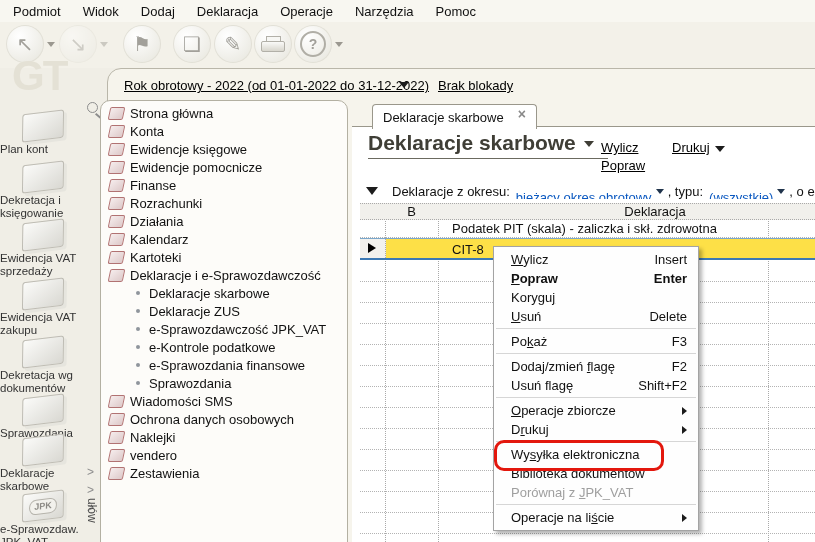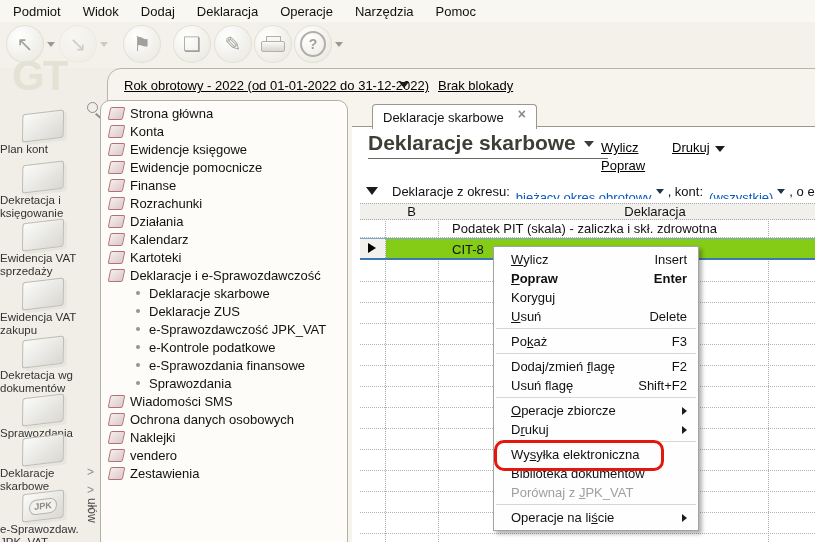--- a/index.html
+++ b/index.html
@@ -305,7 +305,7 @@
   <span>Deklaracje z okresu:</span>
   <span class="blue-link">bieżący okres obrotowy</span>
   <span class="sdn"></span>
-  <span>, kont:</span>
+  <span>, typu:</span>
   <span class="blue-link">(wszystkie)</span>
   <span class="sdn"></span>
   <span>, o e-statusie:</span>

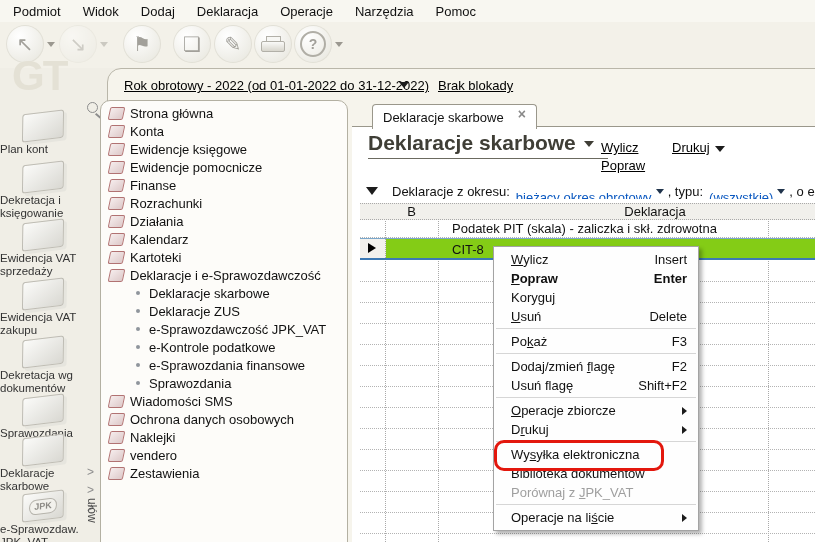--- a/index.html
+++ b/index.html
@@ -82,7 +82,7 @@
   .th-dek{position:absolute;left:78px;width:434px;text-align:center}
   .grow{position:absolute;left:0;right:0;top:17px;height:18px;border-bottom:1px dotted #b3b3b3;box-sizing:border-box}
   .grow .txt{position:absolute;left:92px;top:1px}
-  .selrow{position:absolute;left:0;right:0;top:35px;height:22px;background:#84cc16;
+  .selrow{position:absolute;left:0;right:0;top:35px;height:22px;background:#fde047;
           border-top:1px solid #7aa7cc;border-bottom:2px solid #3c79b4;box-sizing:border-box}
   .selrow .marker-cell{position:absolute;left:0;top:0;bottom:0;width:25px;background:#f2f1ed;border-right:1px dotted #a9a9a9}
   .selrow .tri{position:absolute;left:8px;top:4px;width:0;height:0;border-left:8px solid #000;border-top:5px solid transparent;border-bottom:5px solid transparent}

